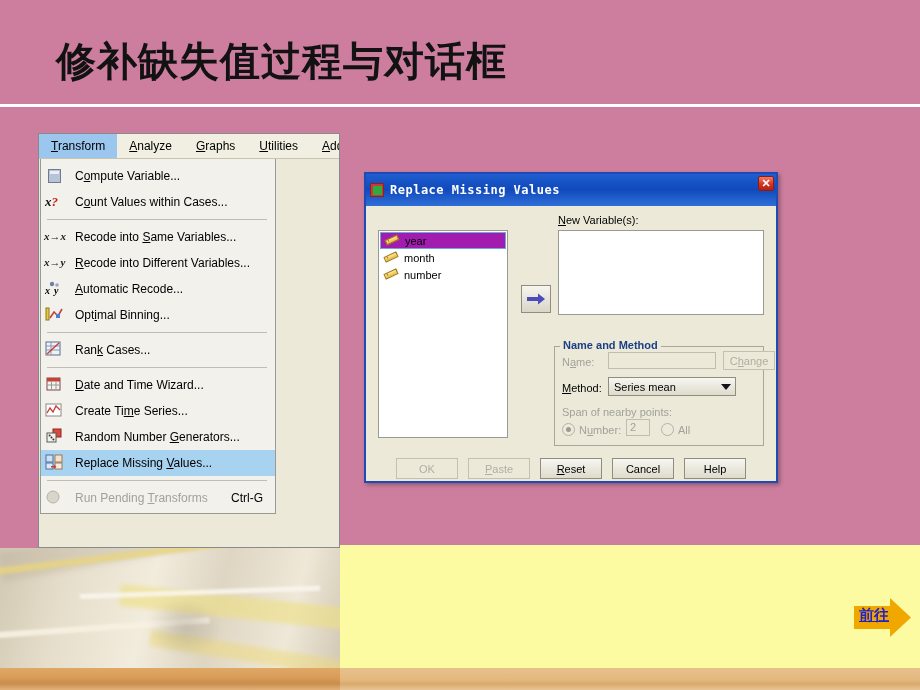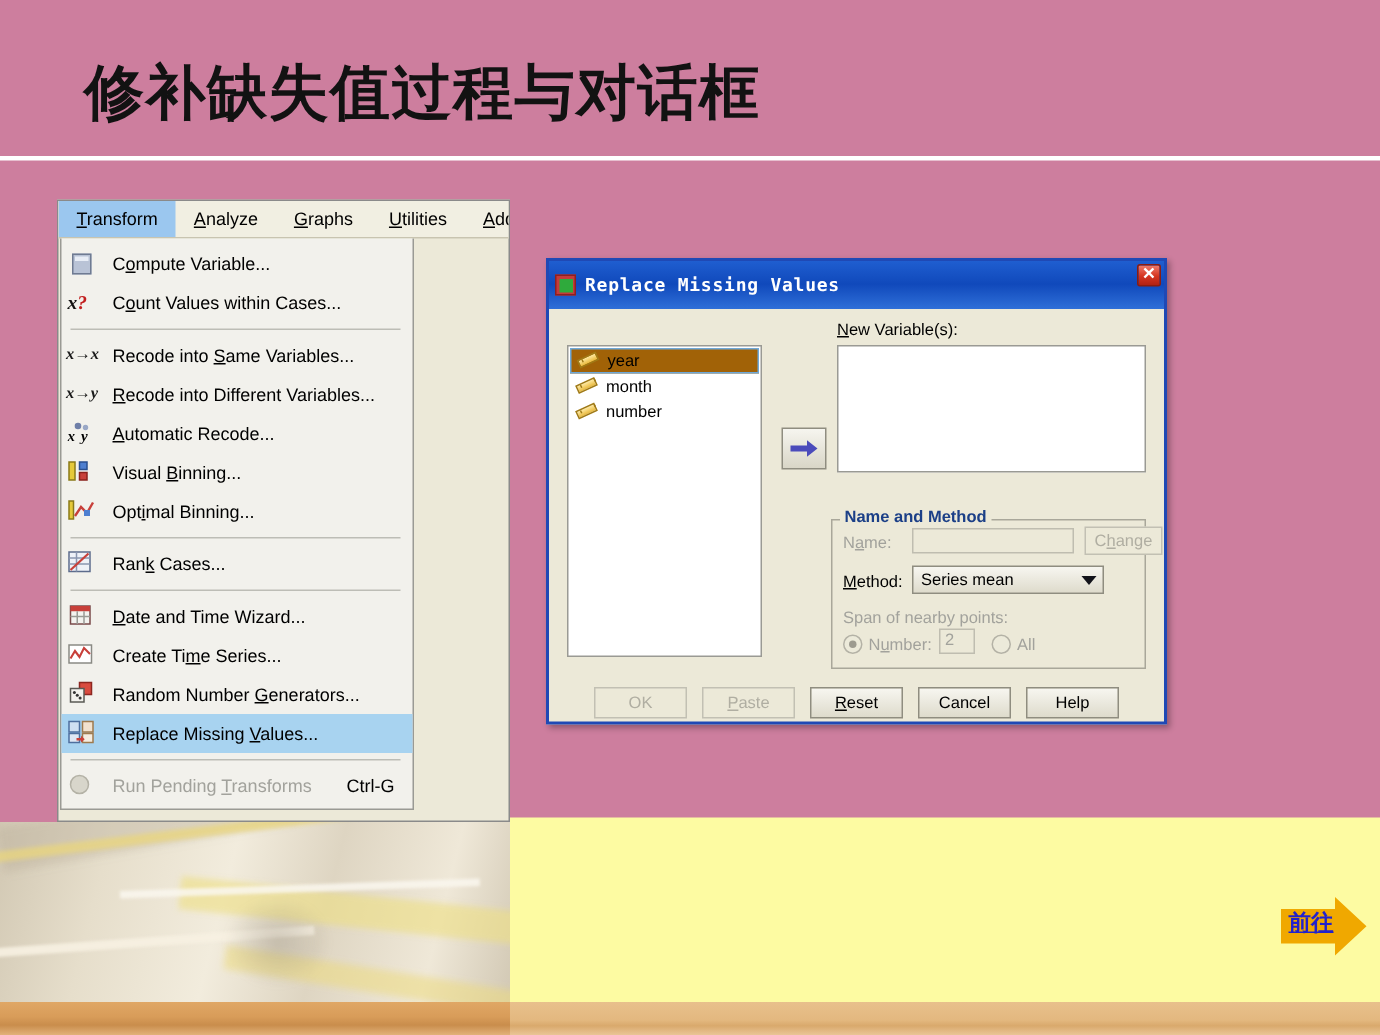--- a/index.html
+++ b/index.html
@@ -290,7 +290,7 @@
     padding-left: 3px;
   }
   .var-row.selected {
-    background: #a16207;
+    background: #a21caf;
     border: 1px solid #6ea8d8;
     box-sizing: border-box;
   }

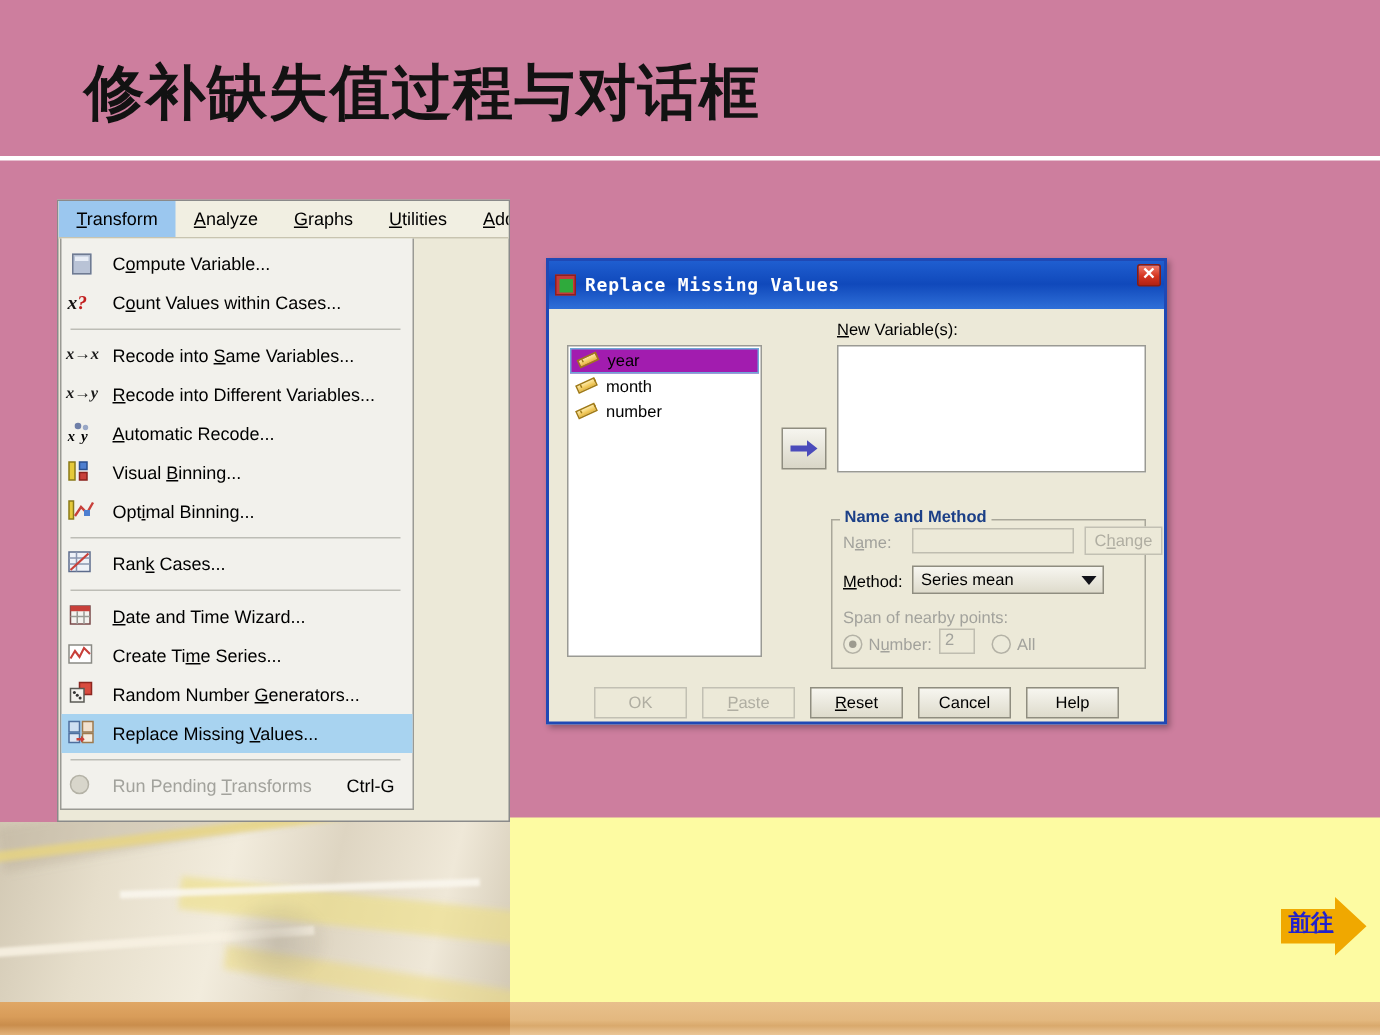--- a/index.html
+++ b/index.html
@@ -560,16 +560,6 @@
         <span class="menu-label"><span></span><u>A</u><span>utomatic Recode...</span></span>
       </div>
 
-      <div class="menu-item">
-        <span class="menu-icon">
-          <svg width="20" height="16" viewBox="0 0 20 16">
-            <rect x="1" y="2" width="4" height="12" fill="#e5c93a" stroke="#8a7a18"></rect>
-            <rect x="8" y="2" width="5" height="5" fill="#4e7fd0" stroke="#2a4f8f"></rect>
-            <rect x="8" y="9" width="5" height="5" fill="#c8403a" stroke="#8a221d"></rect>
-          </svg>
-        </span>
-        <span class="menu-label"><span>Visual </span><u>B</u><span>inning...</span></span>
-      </div>
 
       <div class="menu-item">
         <span class="menu-icon">

